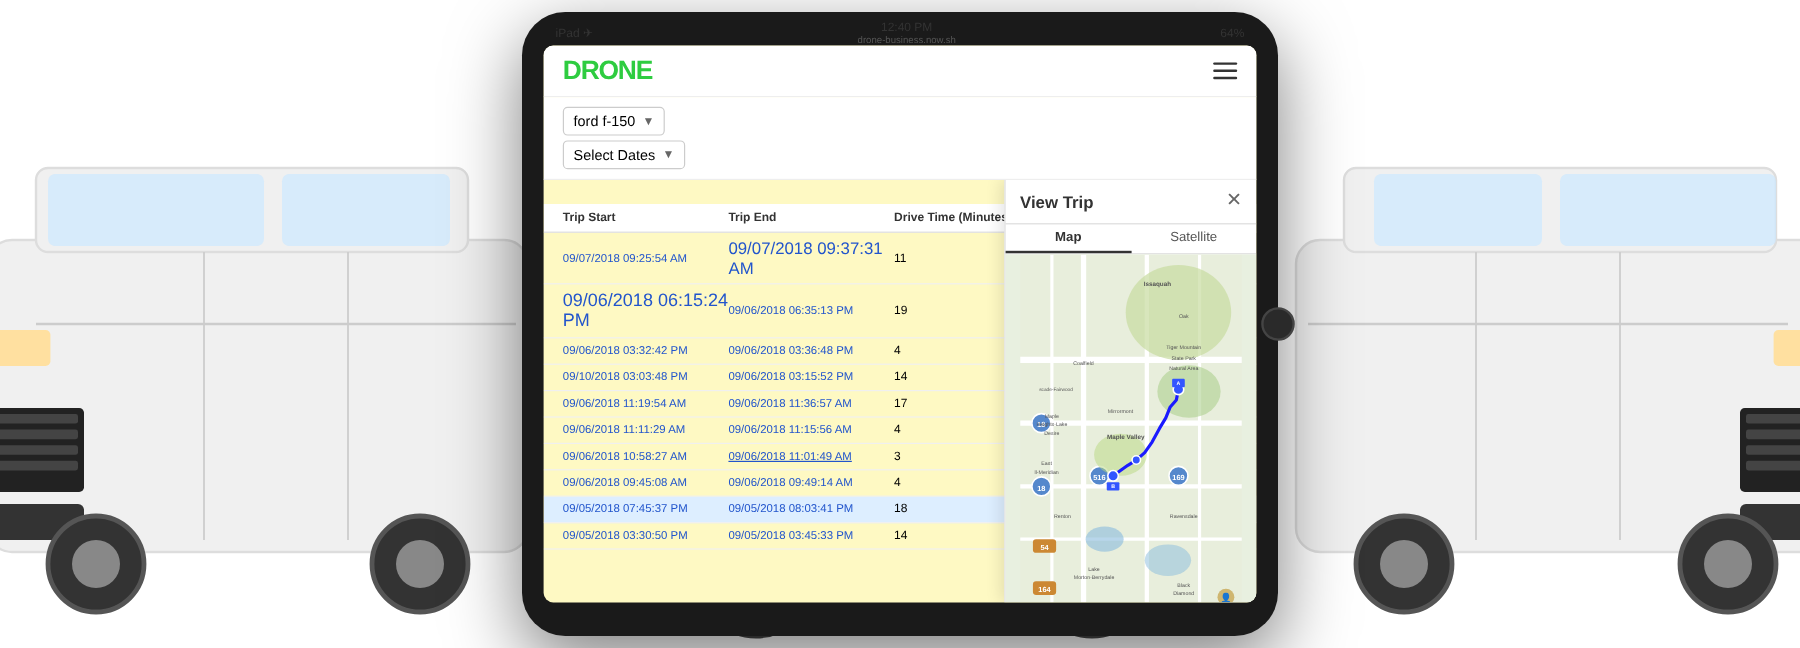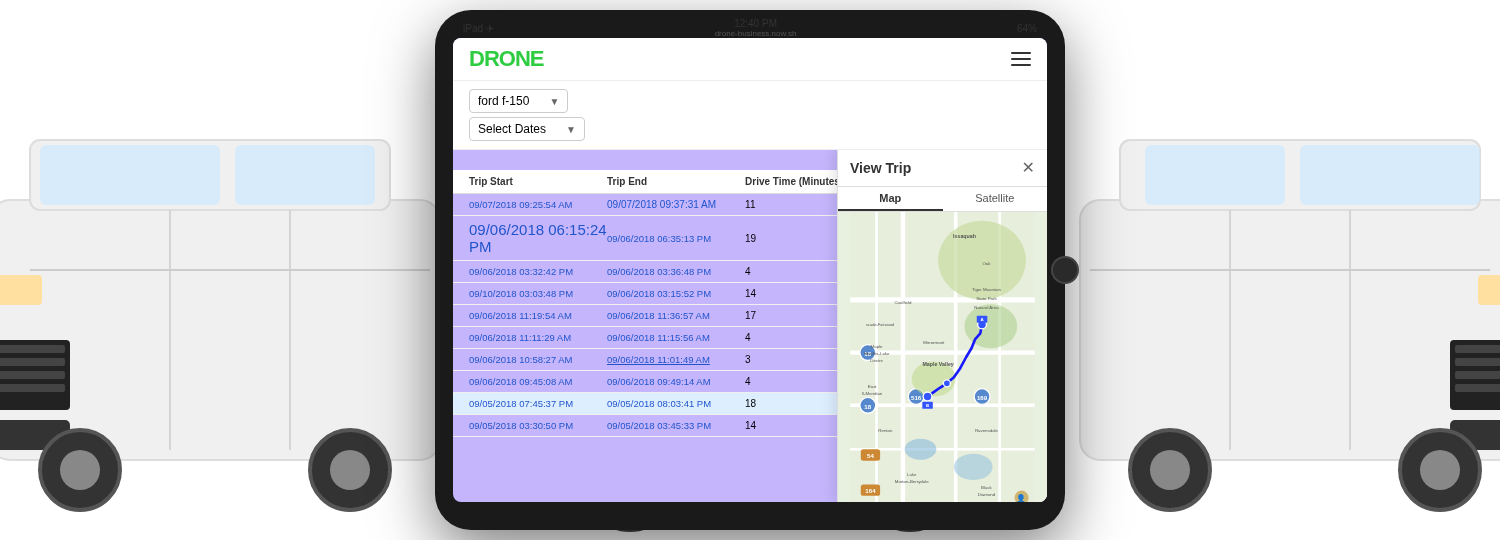--- a/index.html
+++ b/index.html
@@ -69,7 +69,7 @@
     .ipad-screen {
       width: 100%;
       height: 100%;
-      background: #c4b5fd;
+      background: #fef9c3;
       border-radius: 8px;
       overflow: hidden;
       position: relative;

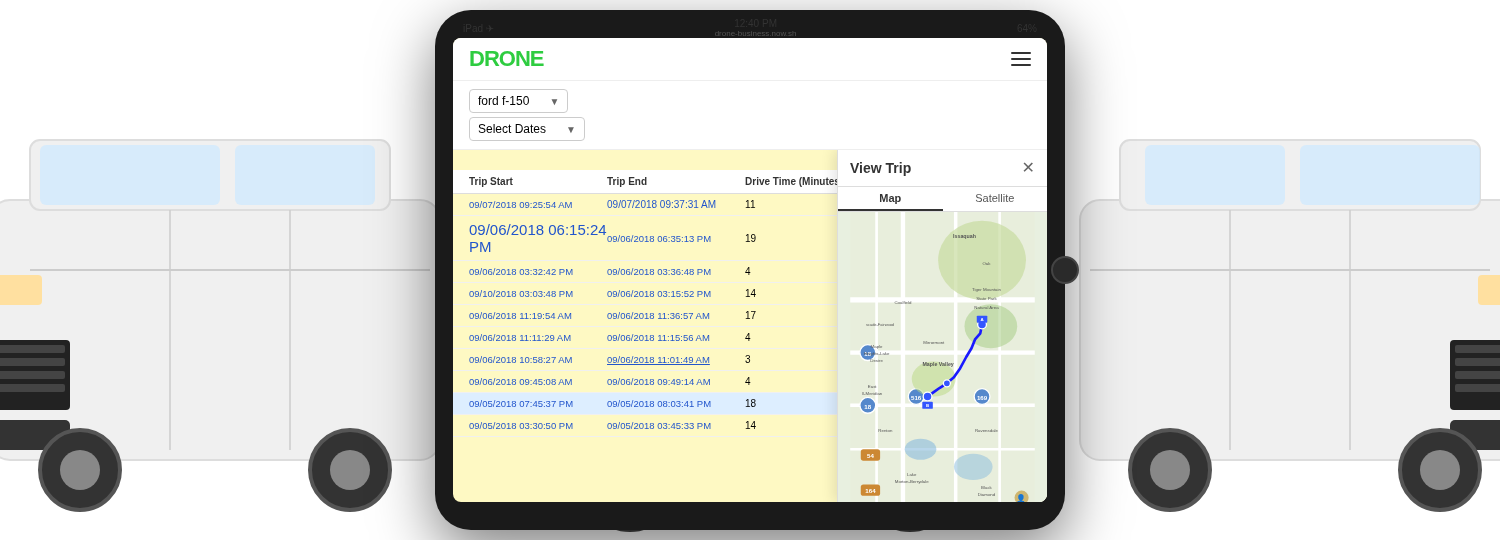--- a/index.html
+++ b/index.html
@@ -128,7 +128,7 @@
       font-size: 12px;
       display: flex;
       align-items: center;
-      gap: 20px;
+      gap: 6px;
       background: #fff;
       cursor: pointer;
     }

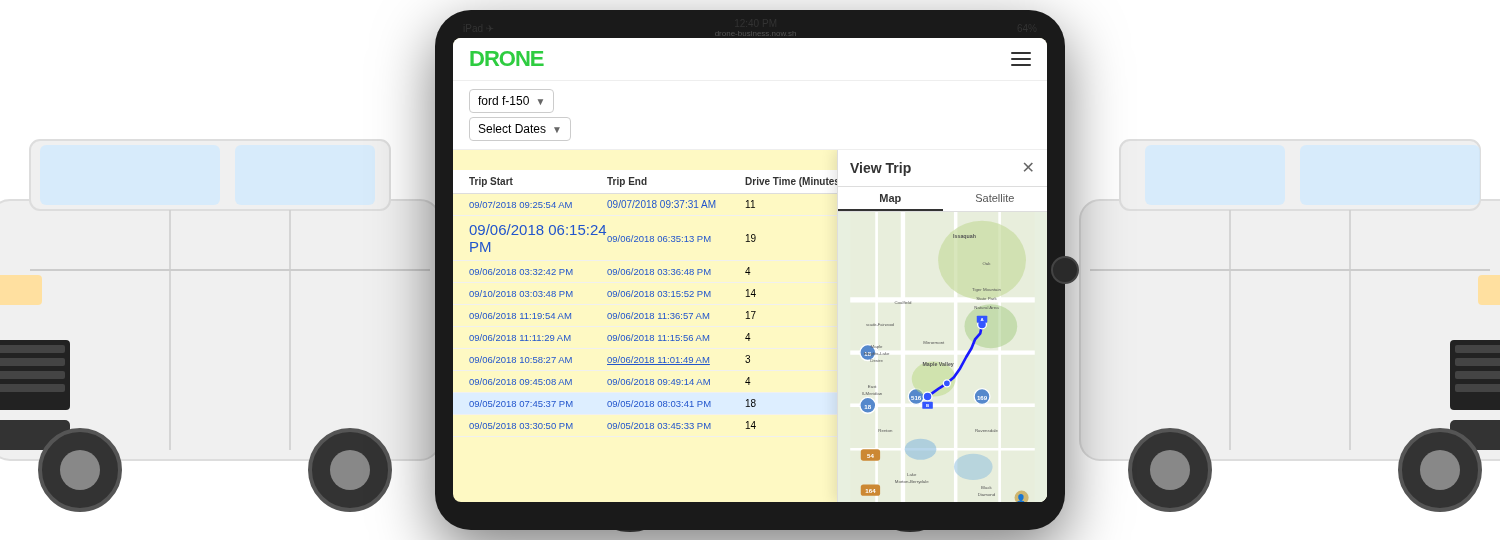--- a/index.html
+++ b/index.html
@@ -387,7 +387,7 @@
             <div id="table-body">
                 <div class="table-row">
       <span style="color:#2255cc;font-size:9.5px;">09/07/2018 09:25:54 AM</span>
-      <span style="color:#2255cc;font-size:10px;">09/07/2018 09:37:31 AM</span>
+      <span style="color:#2255cc;font-size:14px;">09/07/2018 09:37:31 AM</span>
       <span style="font-size:10px;">11</span>
       <span style="font-size:10px;">5</span>
       <span style="color:#2255cc;font-size:10px;cursor:pointer;">View</span>

